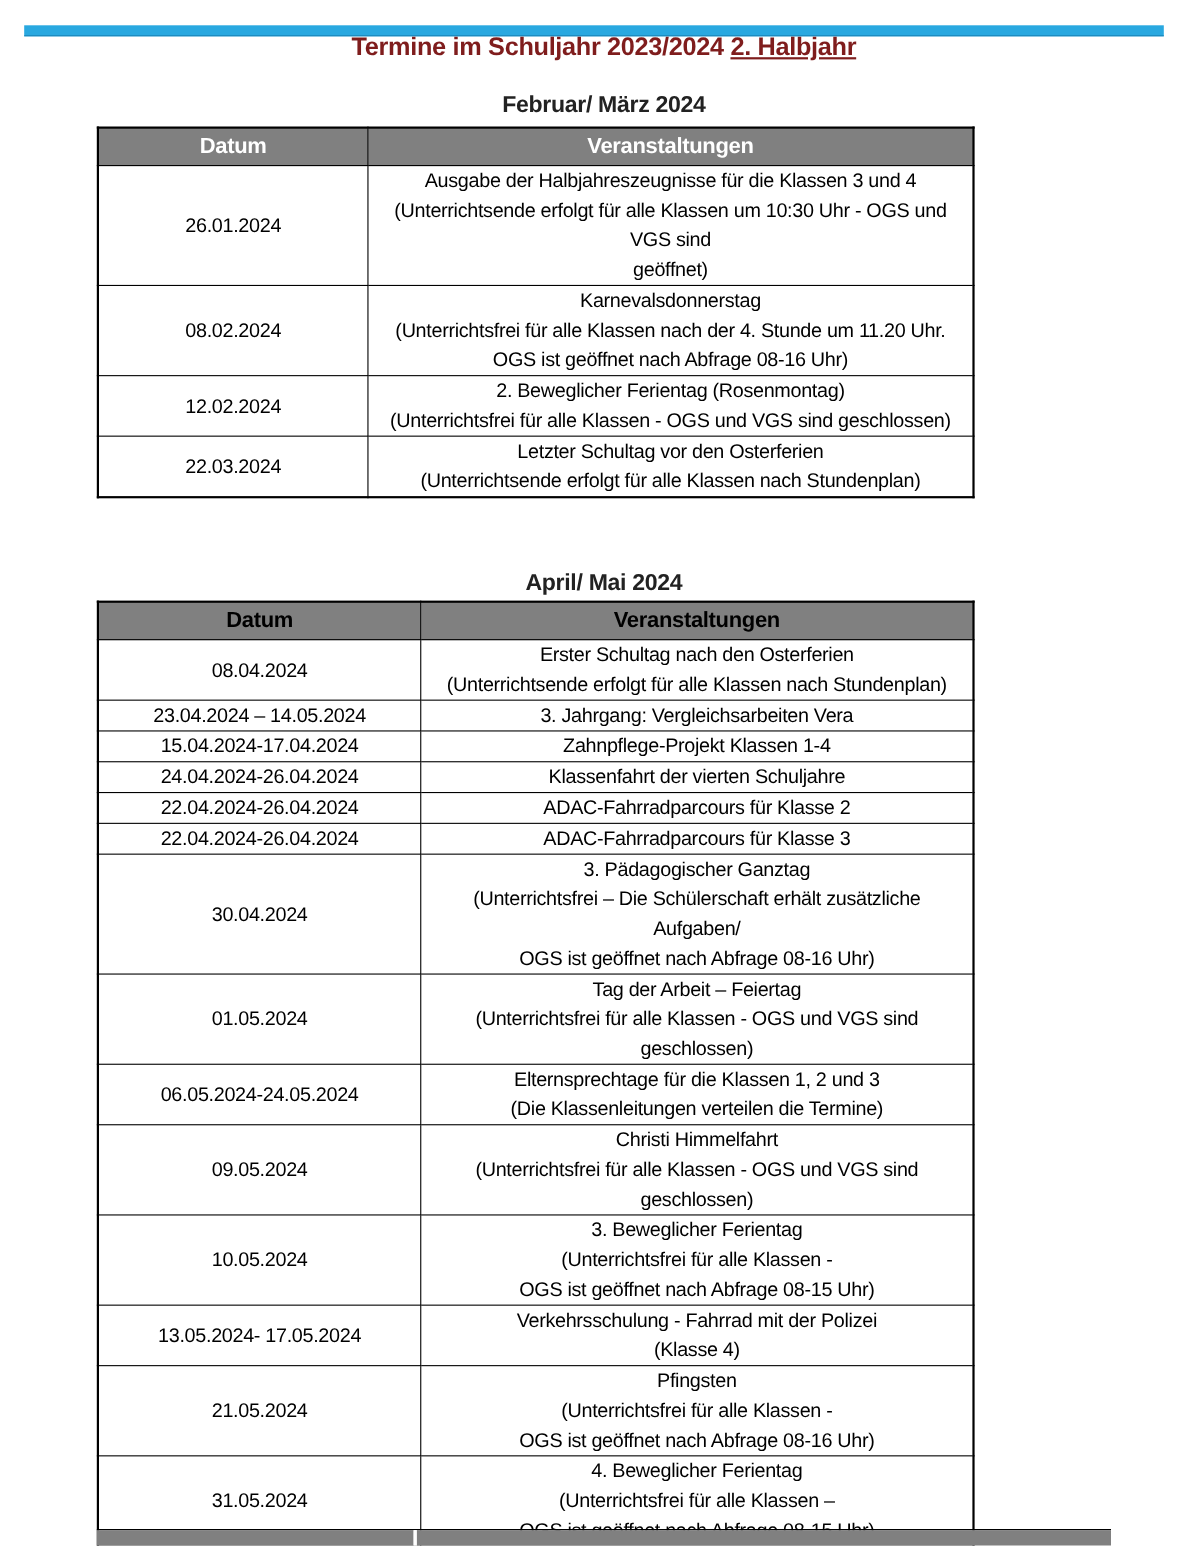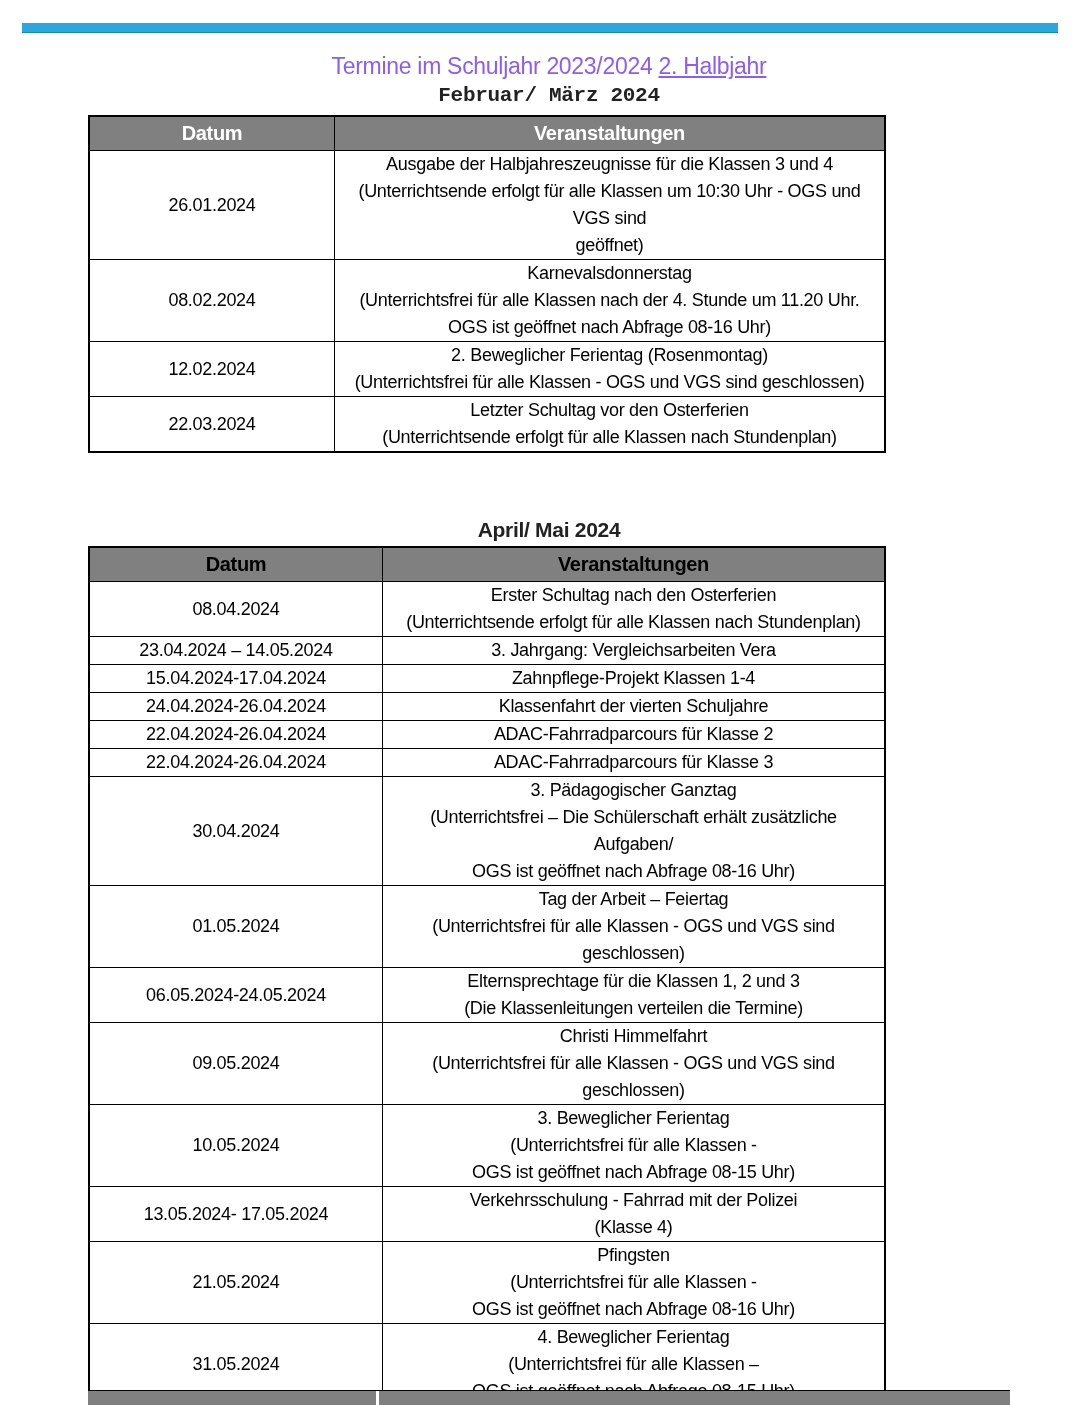--- a/index.html
+++ b/index.html
@@ -18,9 +18,9 @@
     border-bottom: 1px solid #1b86b8;
   }
   .doc-title {
-    position: absolute; left: 88px; top: 53px; width: 922px;
-    text-align: center;
-    font-size: 23px; font-weight: normal; color: #8b5cf6;
+    position: absolute; left: 88px; top: 29px; width: 922px;
+    text-align: center;
+    font-size: 23px; font-weight: bold; color: #7f1d1d;
     letter-spacing: -0.3px;
   }
   .doc-title .underlined { text-decoration: underline; }

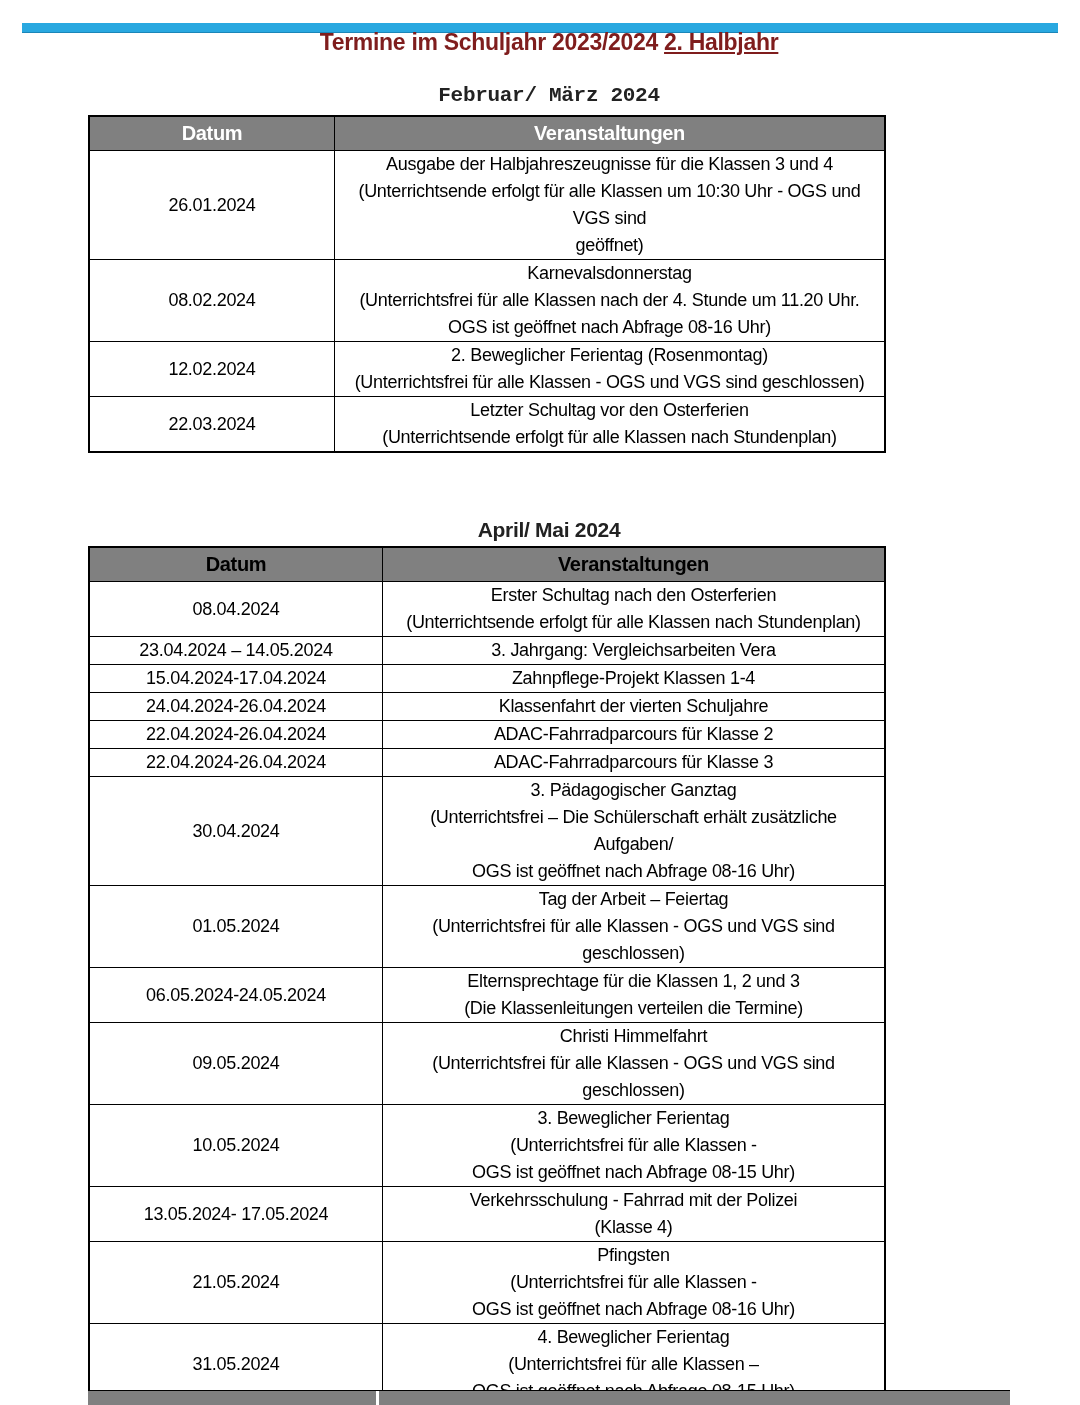--- a/index.html
+++ b/index.html
@@ -30,7 +30,7 @@
     font-size: 21px; font-weight: bold; color: #222;
     letter-spacing: -0.3px;
   }
-  .heading-1 { top: 84px; font-family: Liberation Mono, monospace; }
+  .heading-1 { top: 84px; }
   .heading-2 { top: 518px; }
   table.cal {
     position: absolute; left: 88px; width: 798px;

